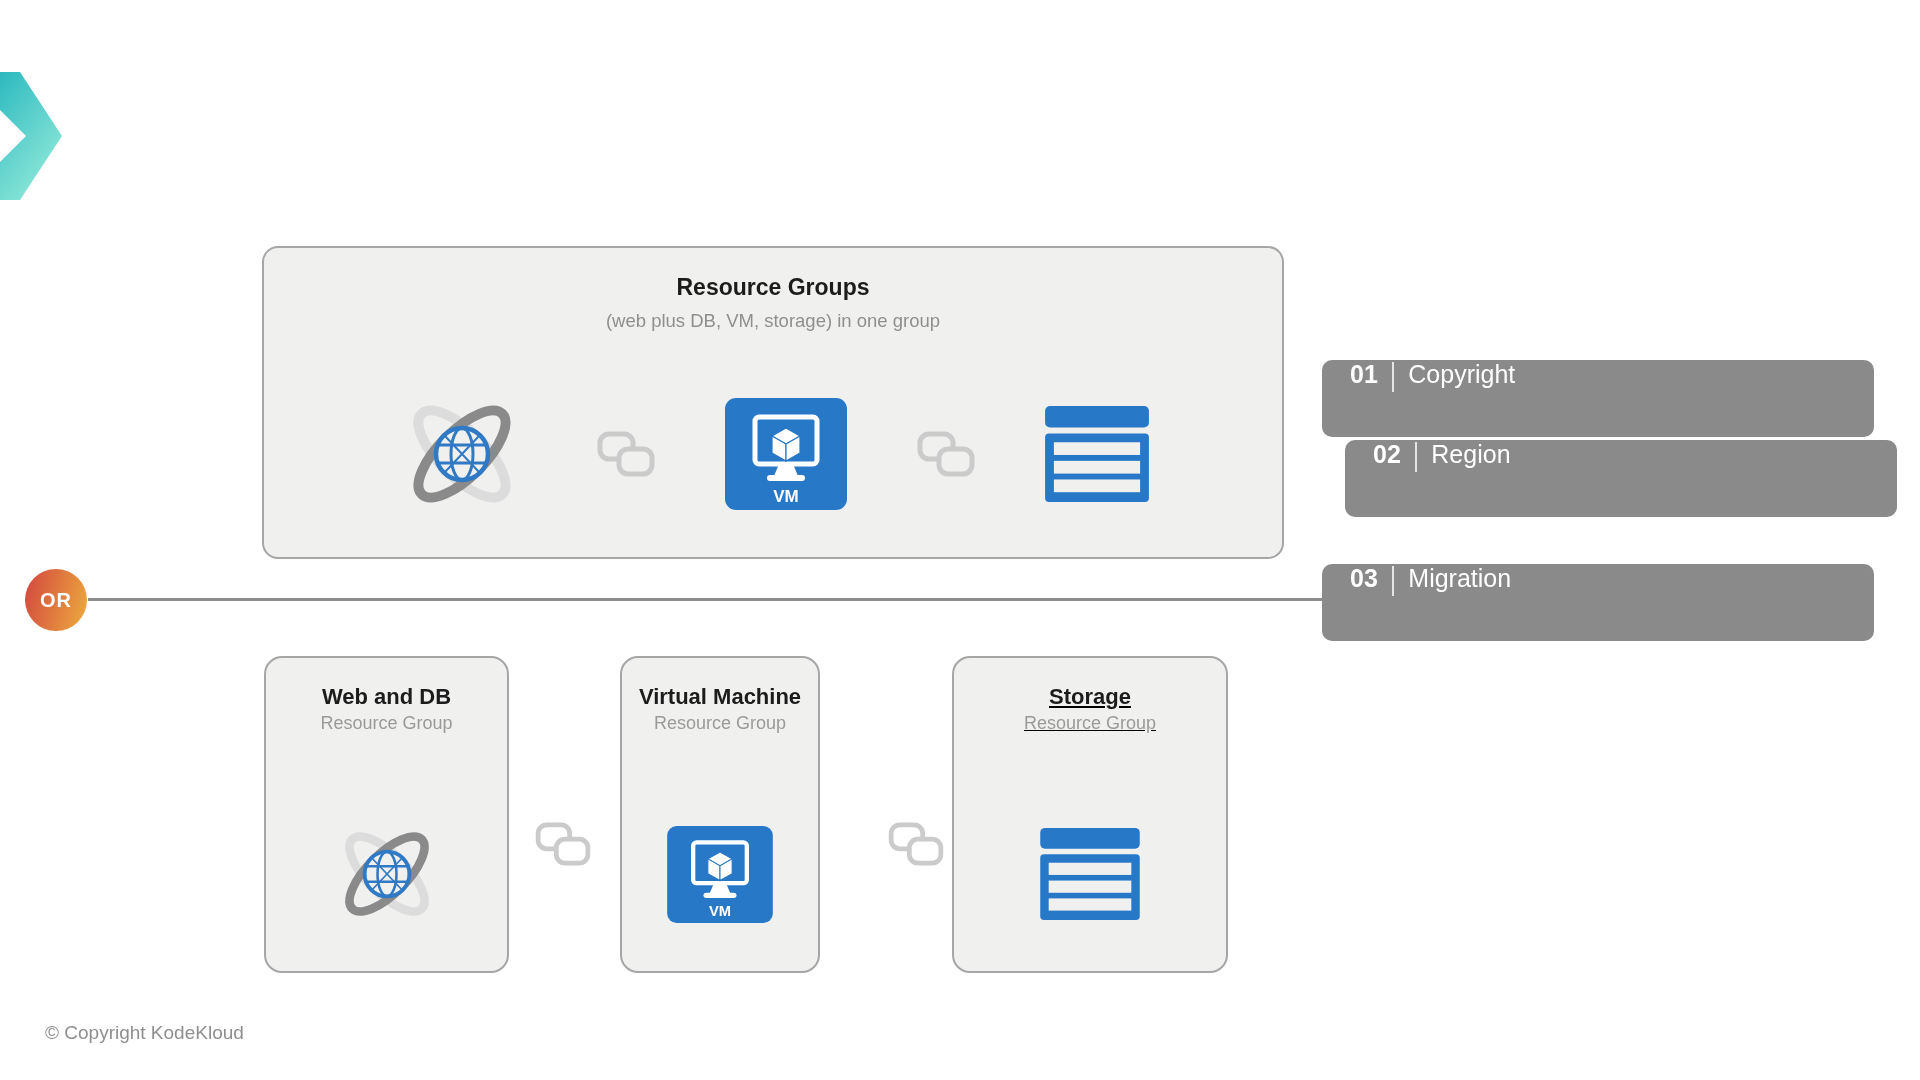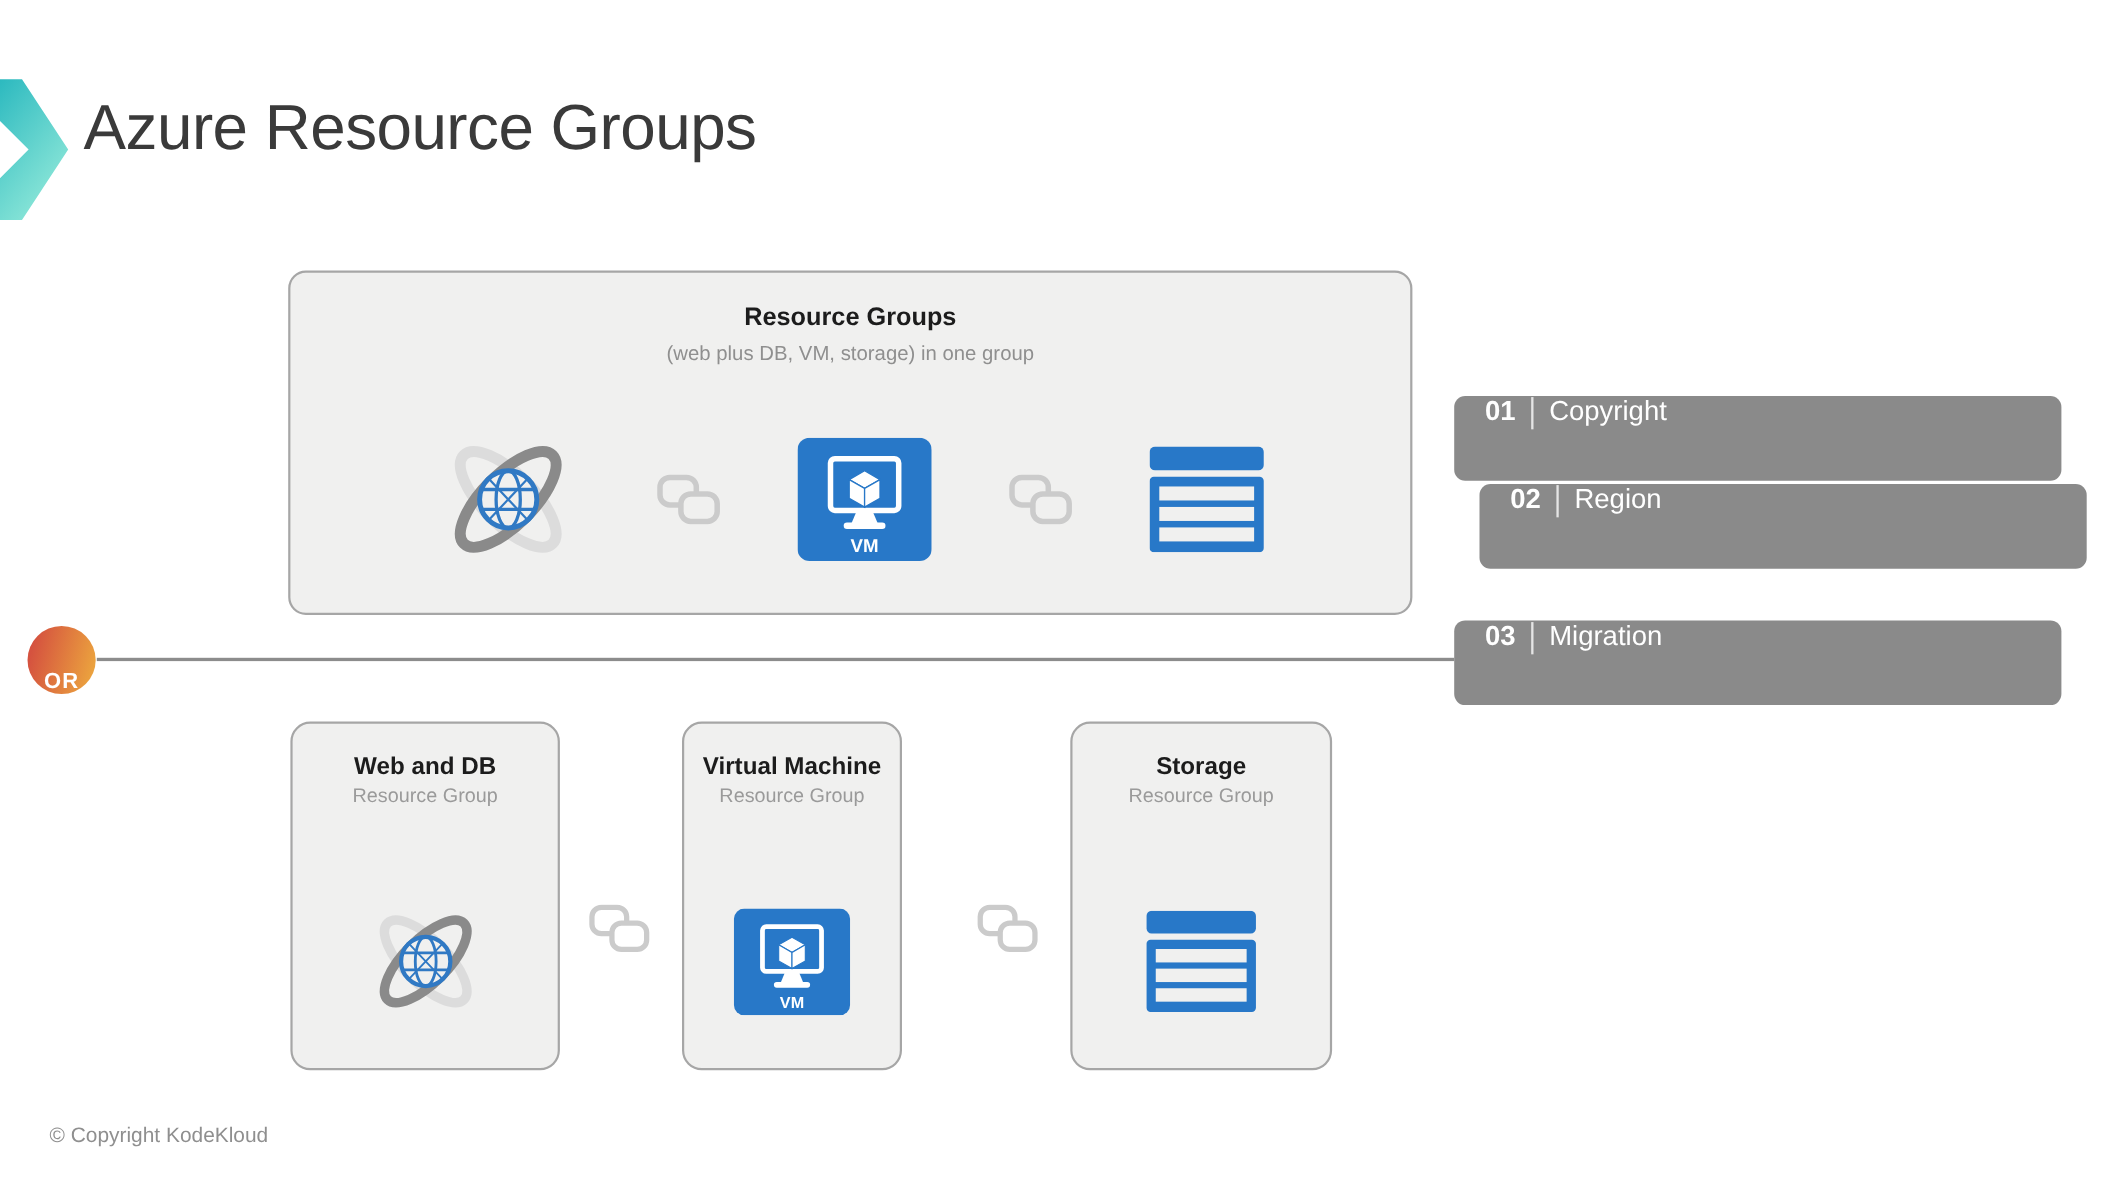--- a/index.html
+++ b/index.html
@@ -86,7 +86,6 @@
     <path d="M0,40 H20 L62,104 L20,168 H0 V130 L26,104 L0,78 Z" fill="url(#tealGrad)"></path>
   </svg>
 
-  <h1 class="title">Azure Resource Groups</h1>
 
   <section class="group-box top-box">
     <div class="gb-title">Resource Groups</div>

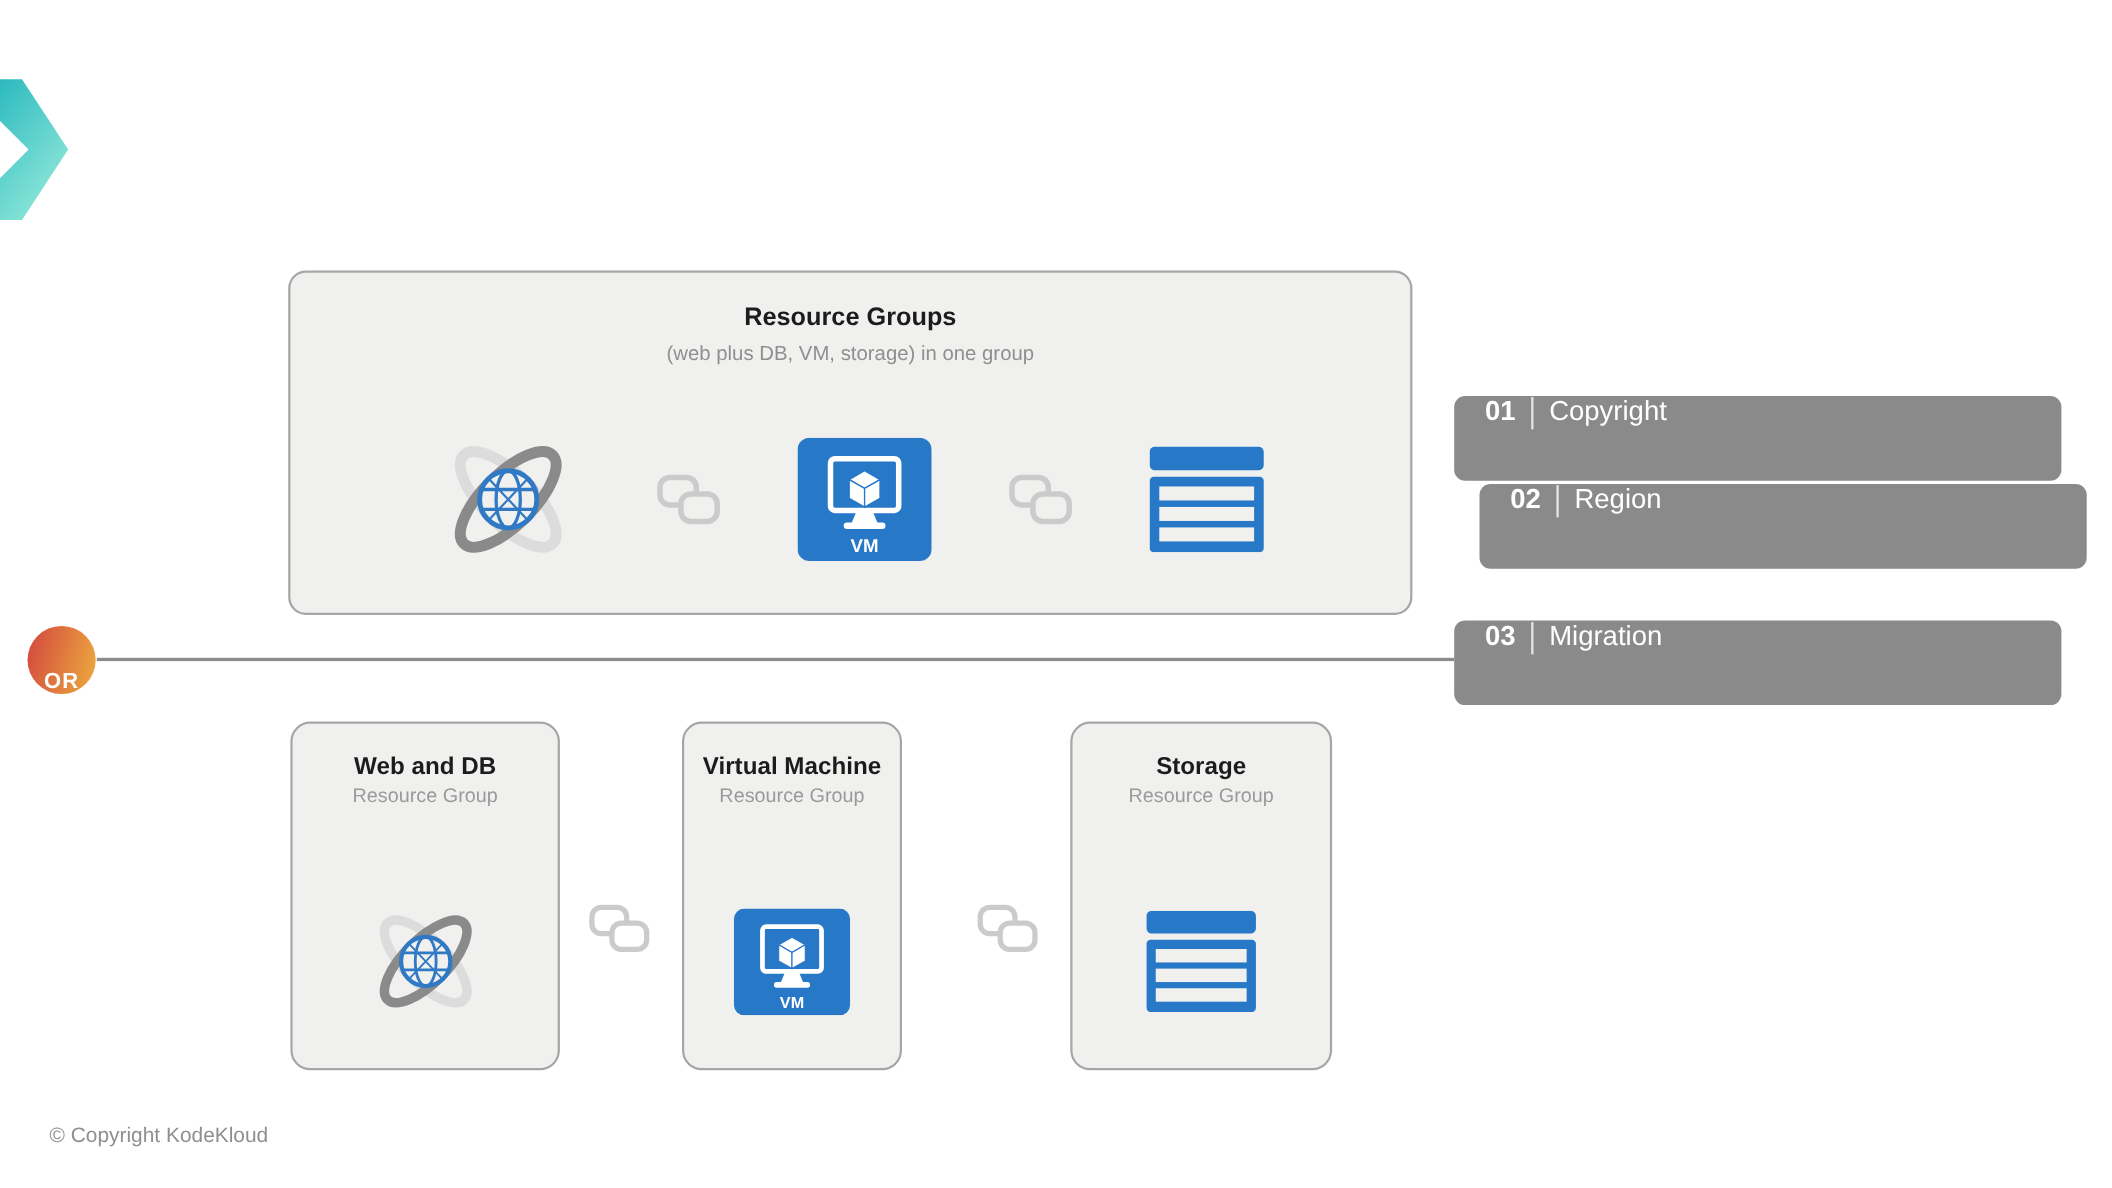--- a/index.html
+++ b/index.html
@@ -40,7 +40,7 @@
   .or-badge{
     position:absolute;left:25px;top:569px;width:62px;height:62px;border-radius:50%;
     background:linear-gradient(105deg,#d5523f 12%,#eba23e 90%);
-    display:flex;align-items:flex-end;justify-content:center;
+    display:flex;align-items:center;justify-content:center;
     color:#ffffff;font-size:20px;font-weight:bold;letter-spacing:1px;
   }
   .h-line{position:absolute;left:88px;top:598px;width:1234px;height:2.5px;background:#8c8c8c;}

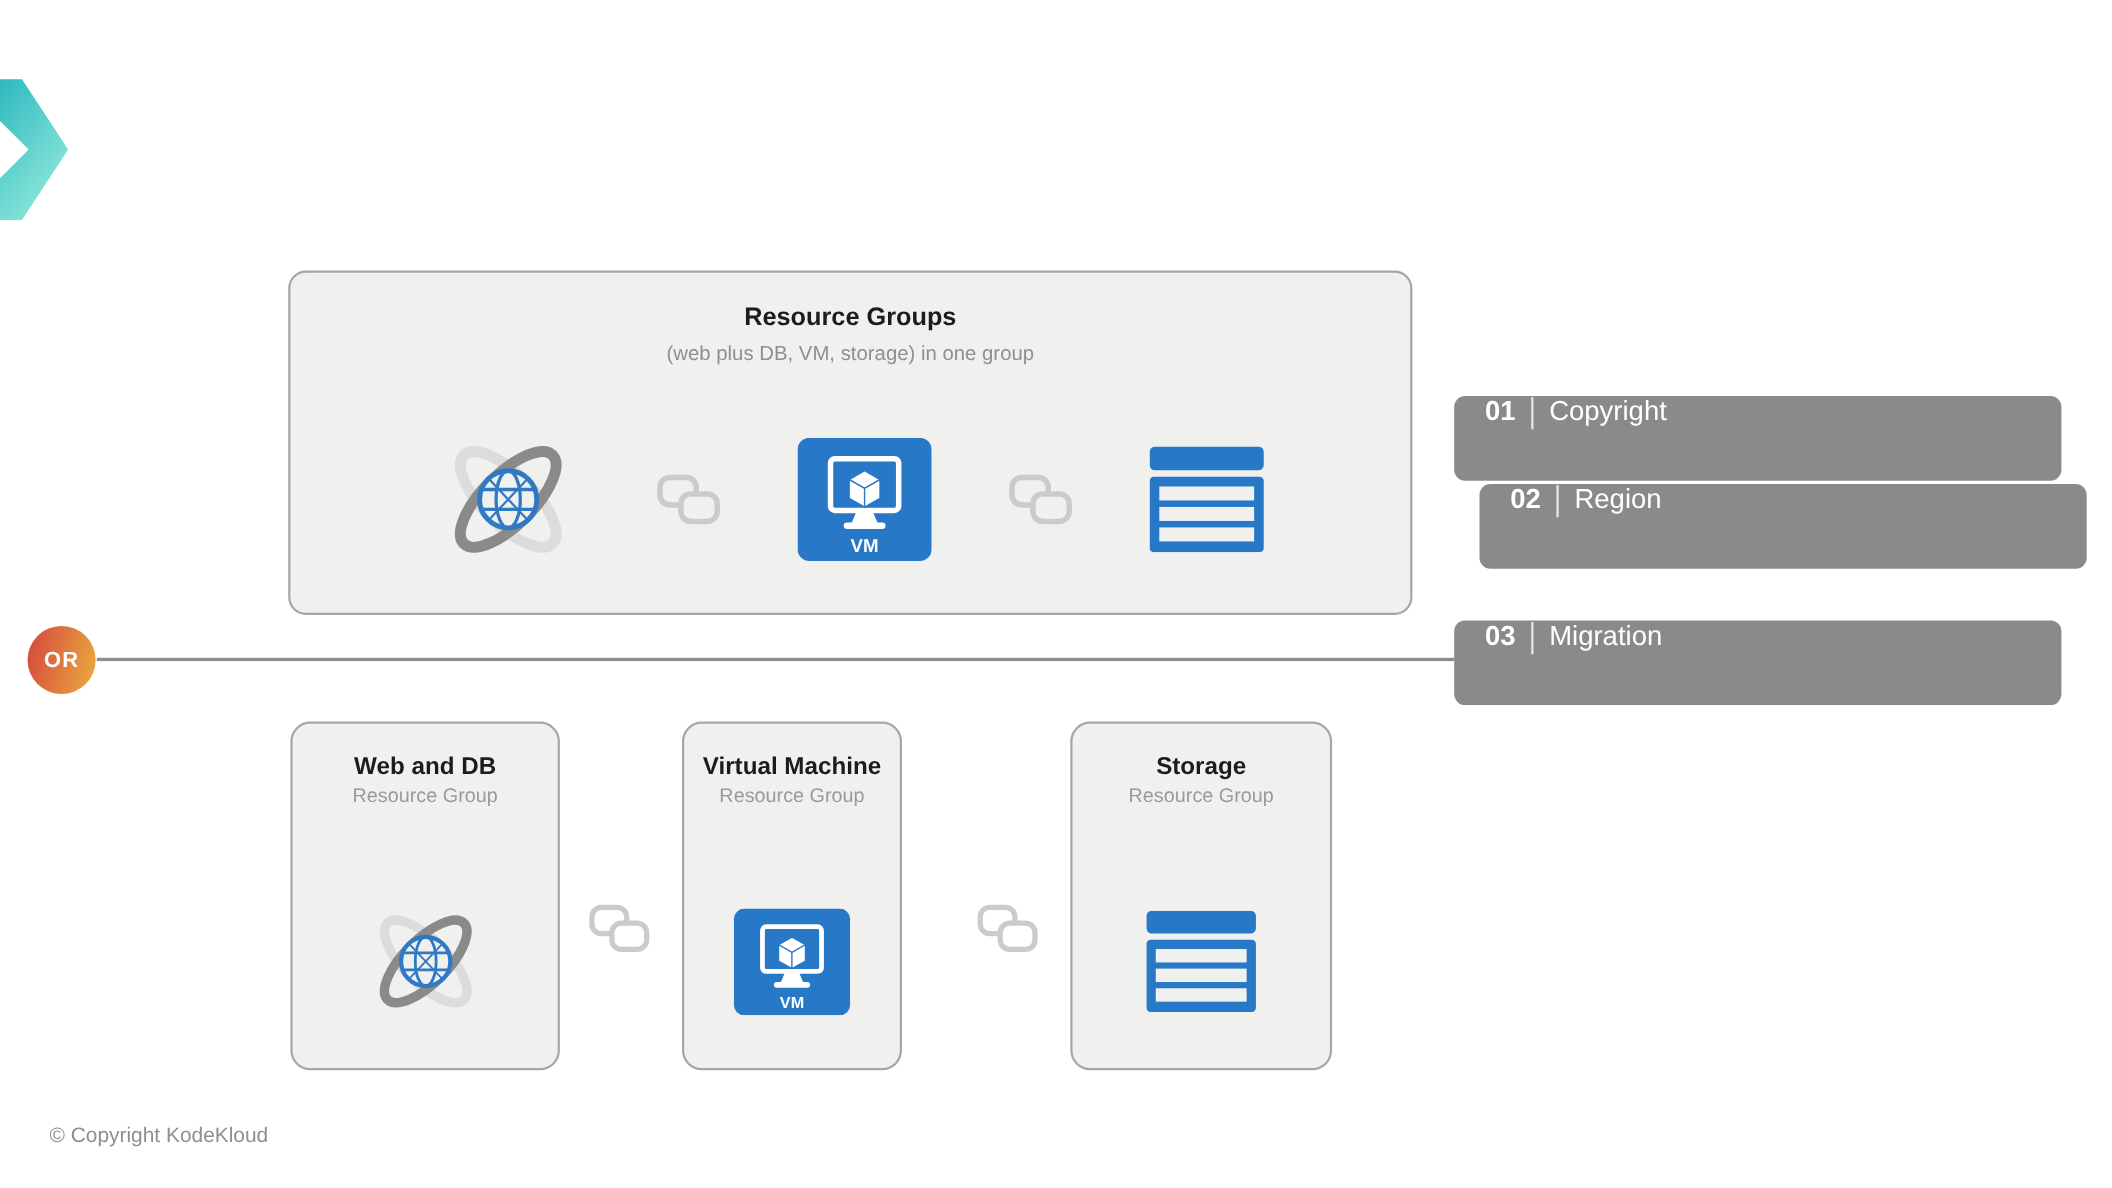--- a/index.html
+++ b/index.html
@@ -29,7 +29,7 @@
   .bottom-box{top:631px;height:317px;border-radius:18px;margin-top:25px;}
   .bb-1{left:264px;width:245px;}
   .bb-2{left:620px;width:200px;}
-  .bb-3{left:973px;width:238px;}
+  .bb-3{left:952px;width:276px;text-decoration:underline;}
   .bb-title{margin-top:26px;font-size:22px;font-weight:bold;color:#1c1c1c;}
   .bb-sub{margin-top:3px;font-size:18px;color:#9a9a9a;}
   .bb-icon{

